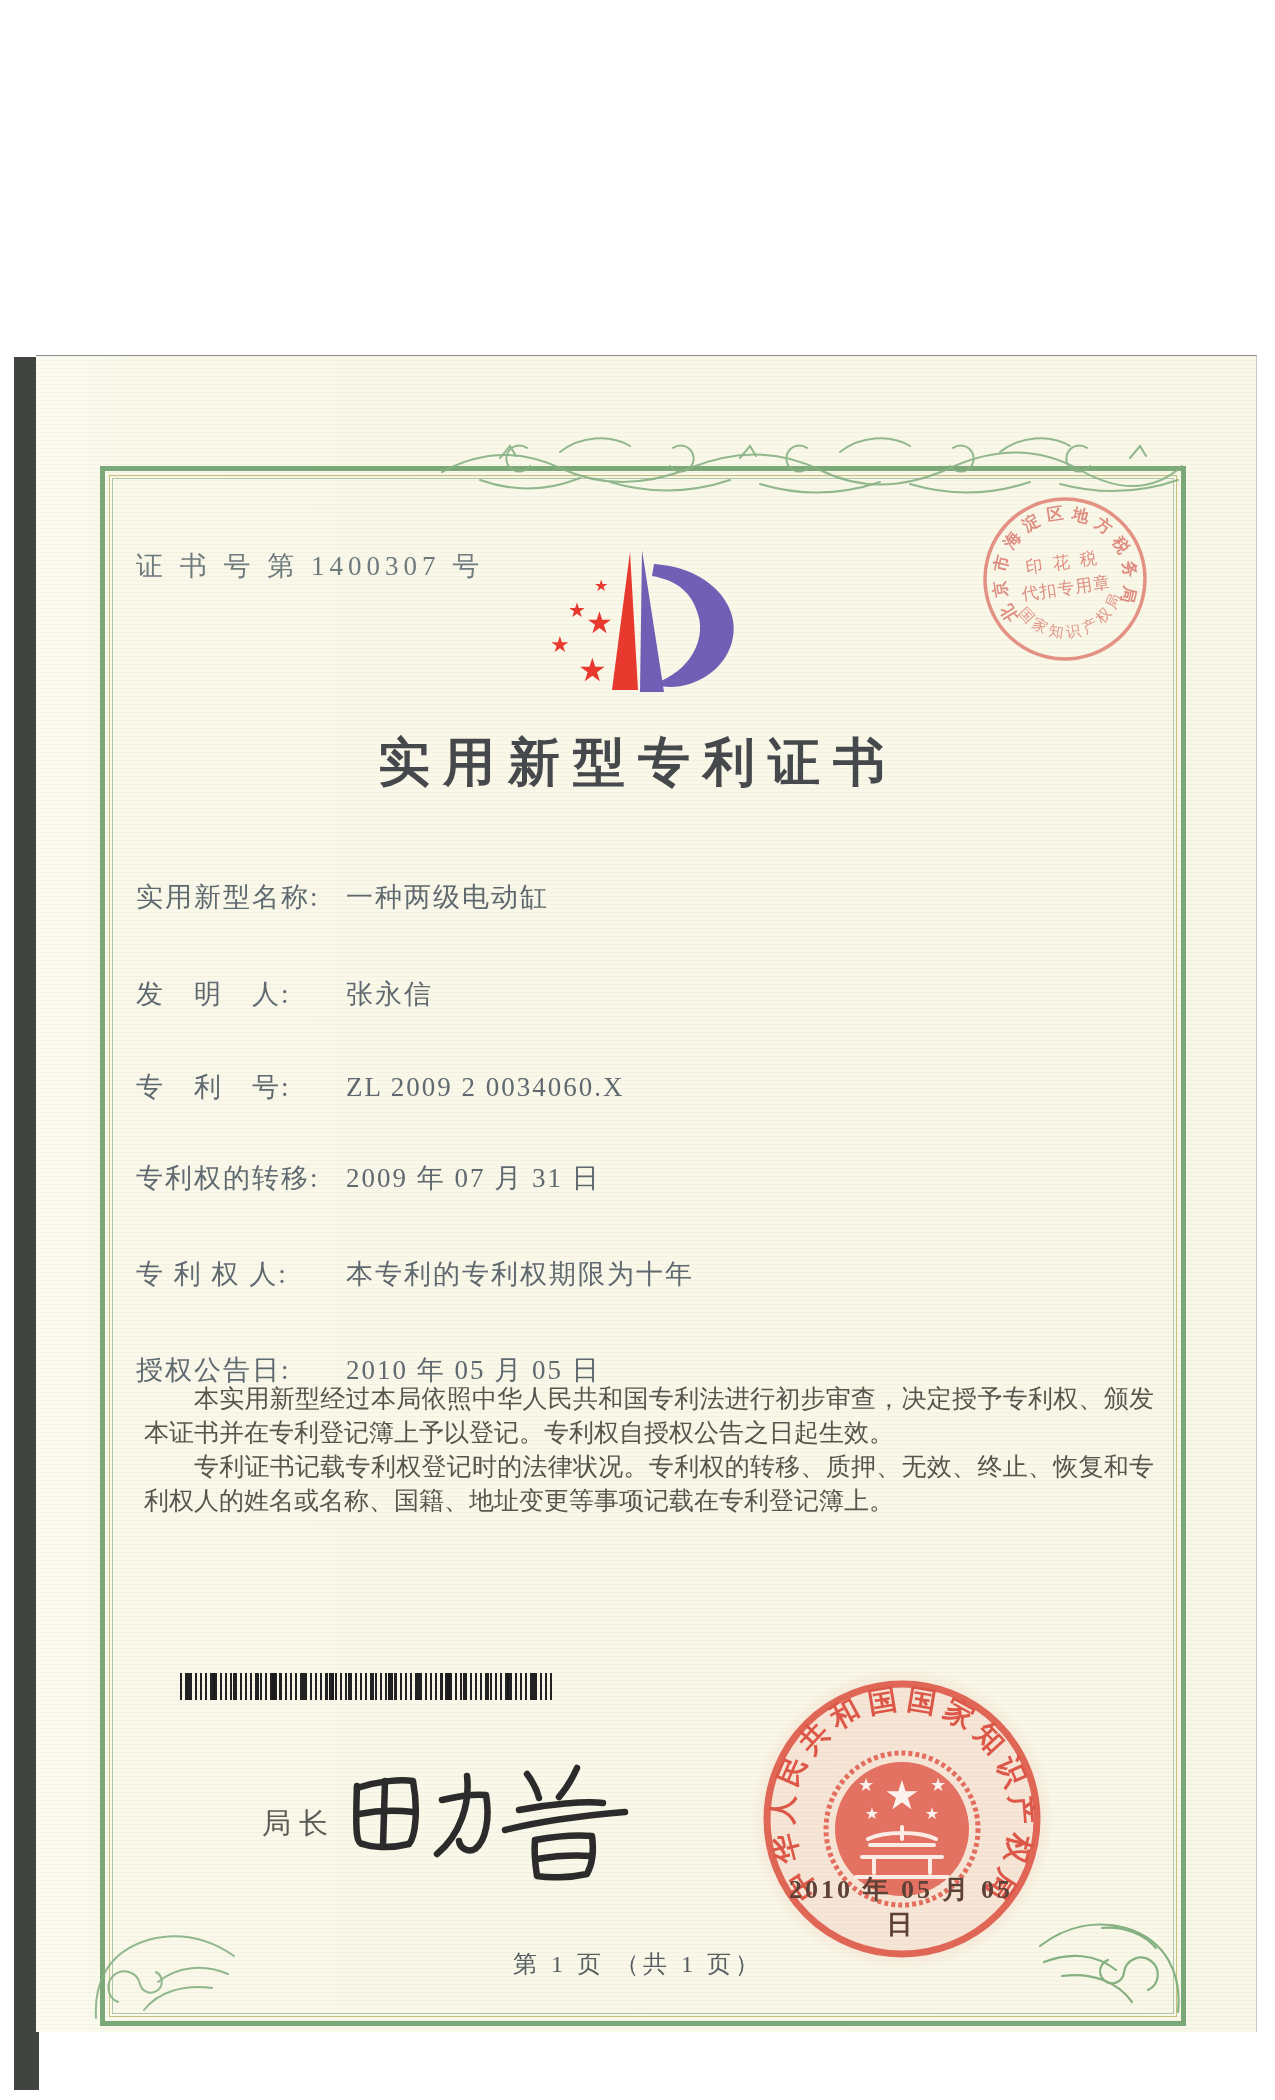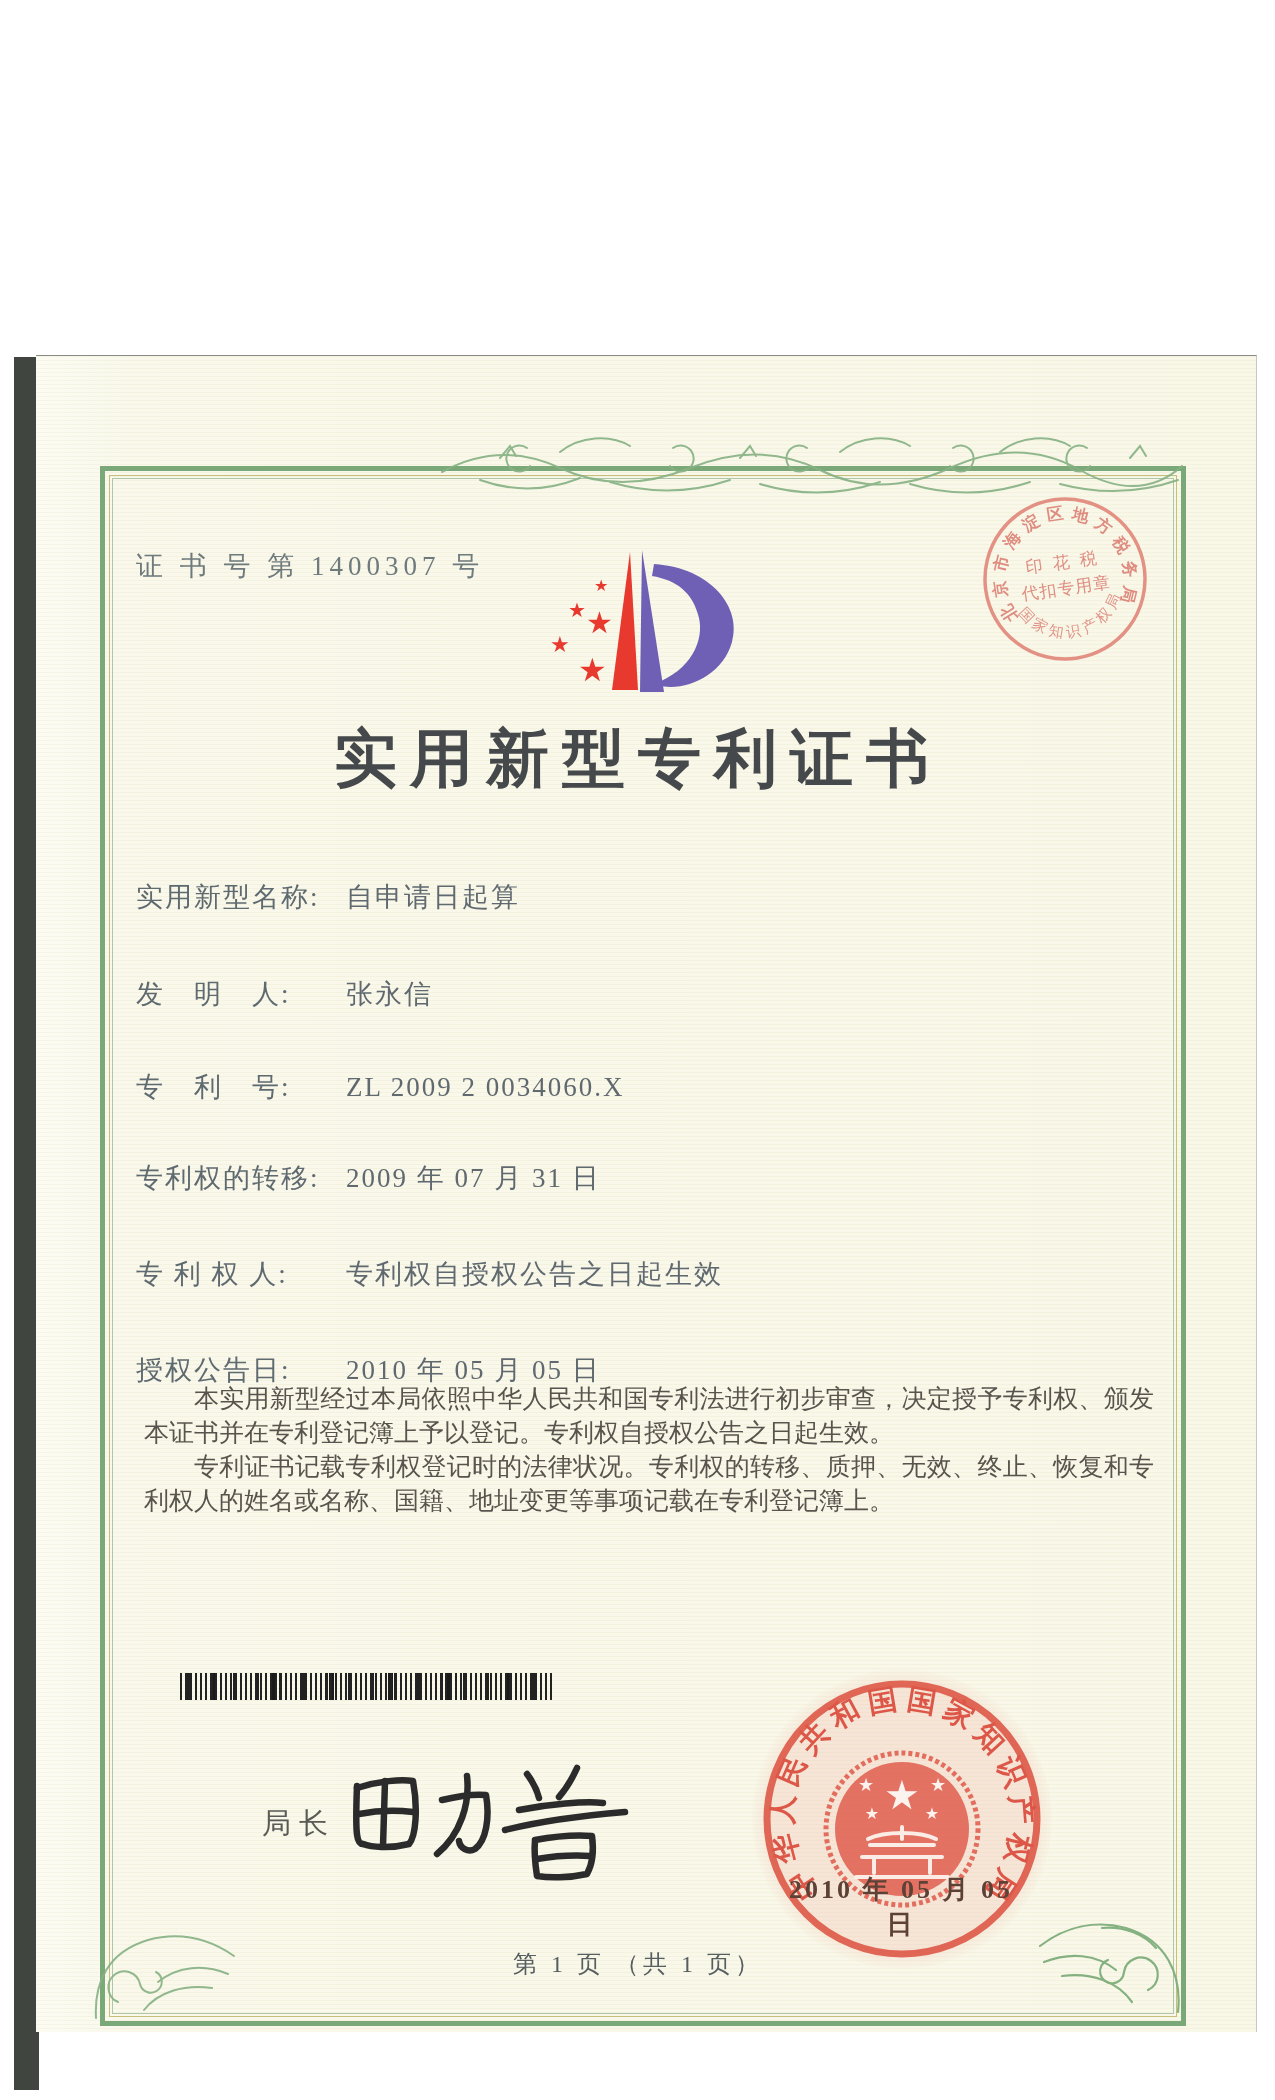--- a/index.html
+++ b/index.html
@@ -35,8 +35,8 @@
   .logo{position:absolute;left:468px;top:186px;width:272px;height:174px;}
   .logo .star{position:absolute;color:#e8392f;line-height:1;font-family:"DejaVu Sans",sans-serif;}
   .title{
-    position:absolute;left:64px;top:360px;width:1076px;text-align:center;
-    font-size:63px;font-weight:bold;letter-spacing:13px;color:#46494b;
+    position:absolute;left:64px;top:372px;width:1076px;text-align:center;
+    font-size:52px;font-weight:bold;letter-spacing:13px;color:#46494b;
   }
   .field{position:absolute;left:100px;font-size:27px;color:#5f6a70;letter-spacing:2px;white-space:nowrap;}
   .field .lbl{display:inline-block;min-width:196px;}

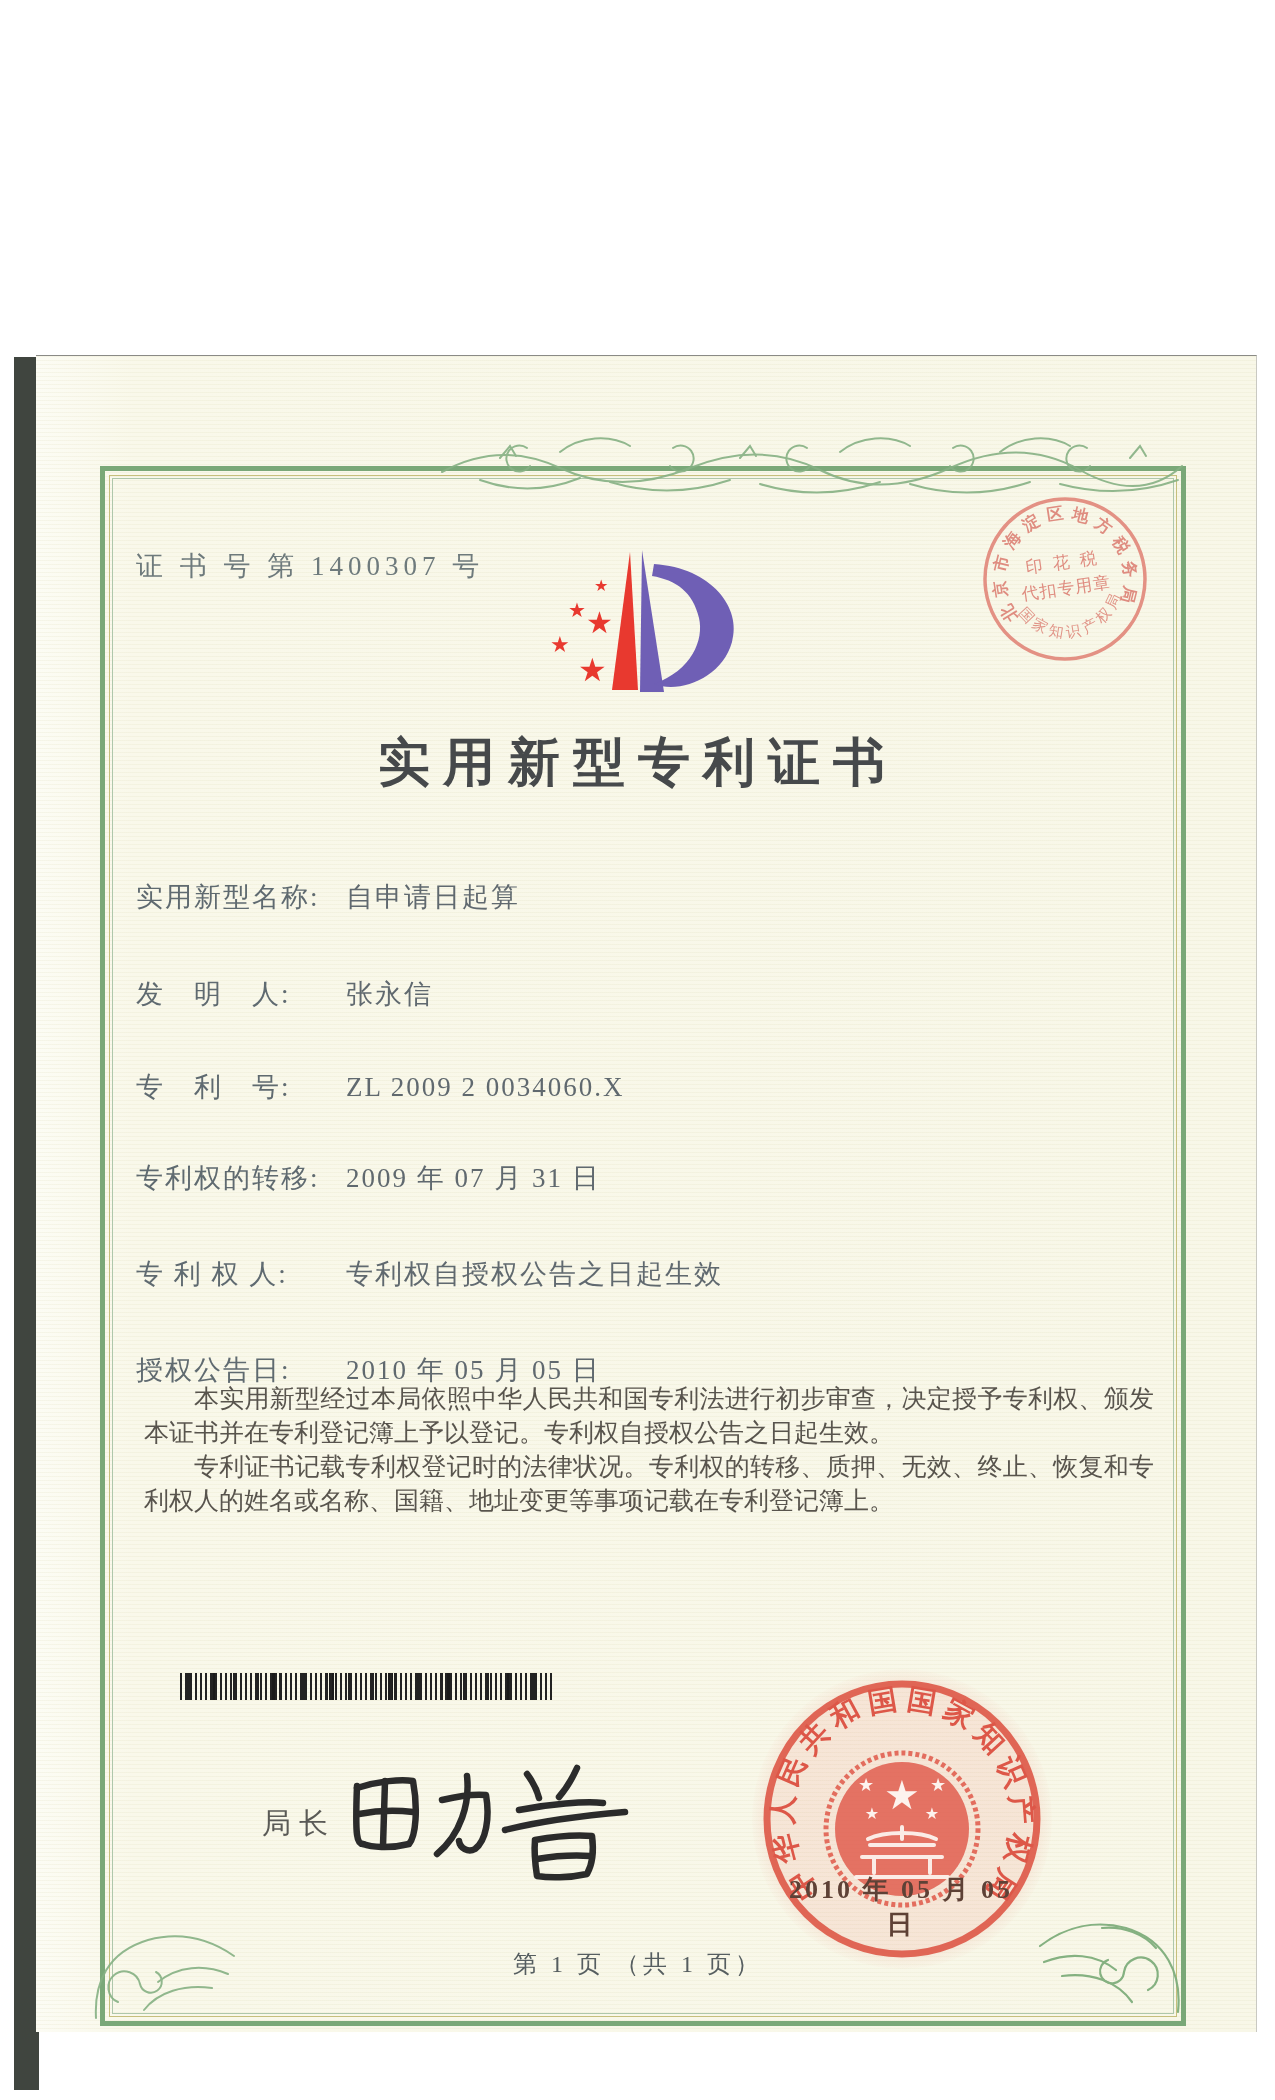--- a/index.html
+++ b/index.html
@@ -149,7 +149,7 @@
   <div class="title">实用新型专利证书</div>
 
   <div class="field f0">
-    <span class="lbl">实用新型名称:</span><span class="val">自申请日起算</span>
+    <span class="lbl">实用新型名称:</span><span class="val">一种两级电动缸</span>
   </div>
   <div class="field f1">
     <span class="lbl">发　明　人:</span><span class="val">张永信</span>

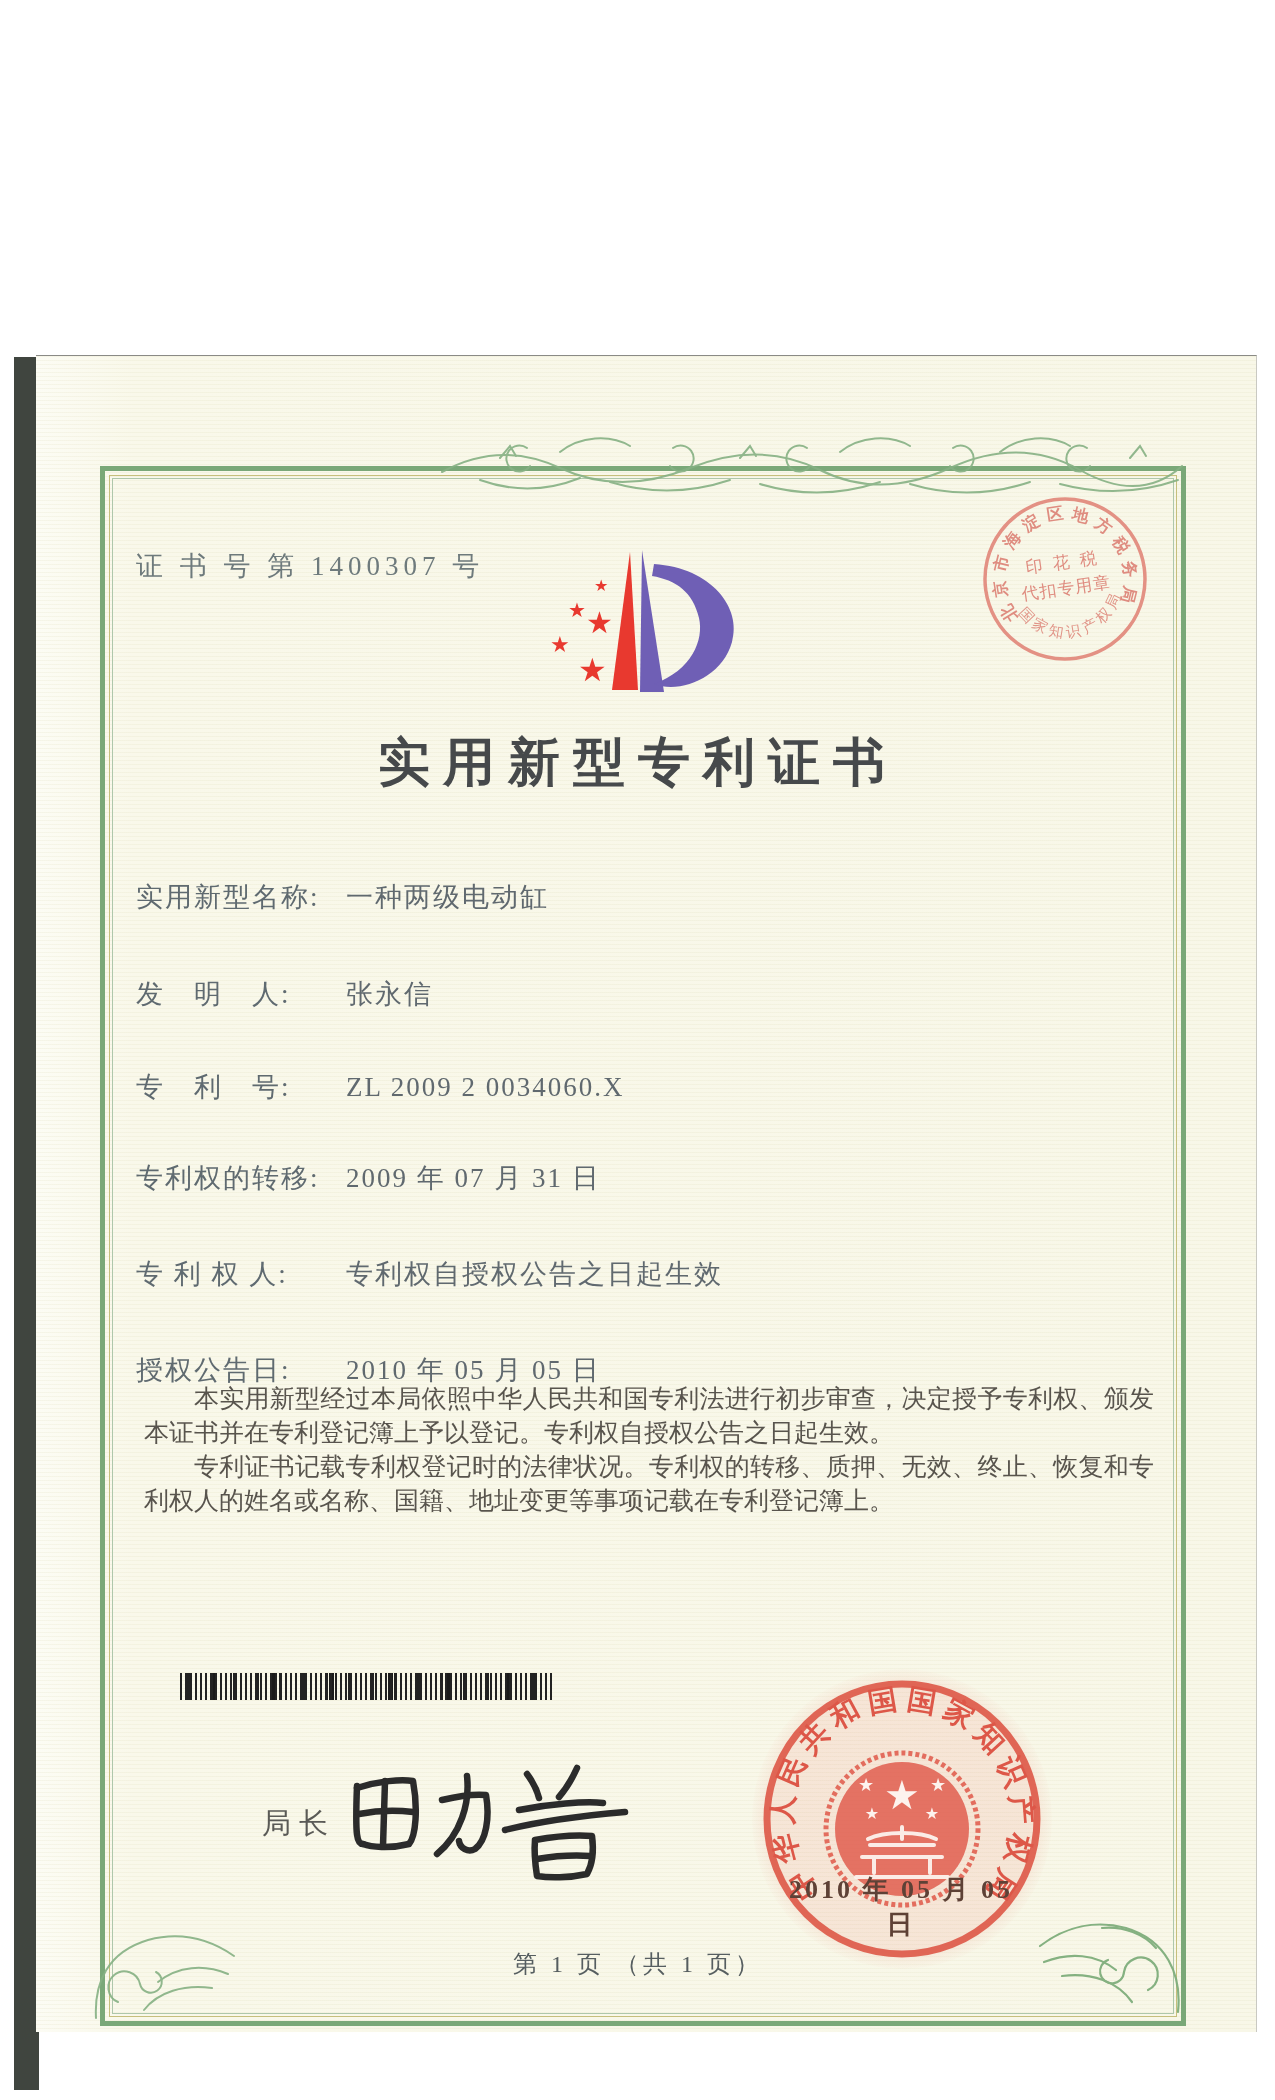--- a/index.html
+++ b/index.html
@@ -161,7 +161,7 @@
     <span class="lbl">专利权的转移:</span><span class="val">2009 年 07 月 31 日</span>
   </div>
   <div class="field f4">
-    <span class="lbl">专 利 权 人:</span><span class="val">专利权自授权公告之日起生效</span>
+    <span class="lbl">专 利 权 人:</span><span class="val">本专利的专利权期限为十年</span>
   </div>
   <div class="field f5">
     <span class="lbl">授权公告日:</span><span class="val">2010 年 05 月 05 日</span>

